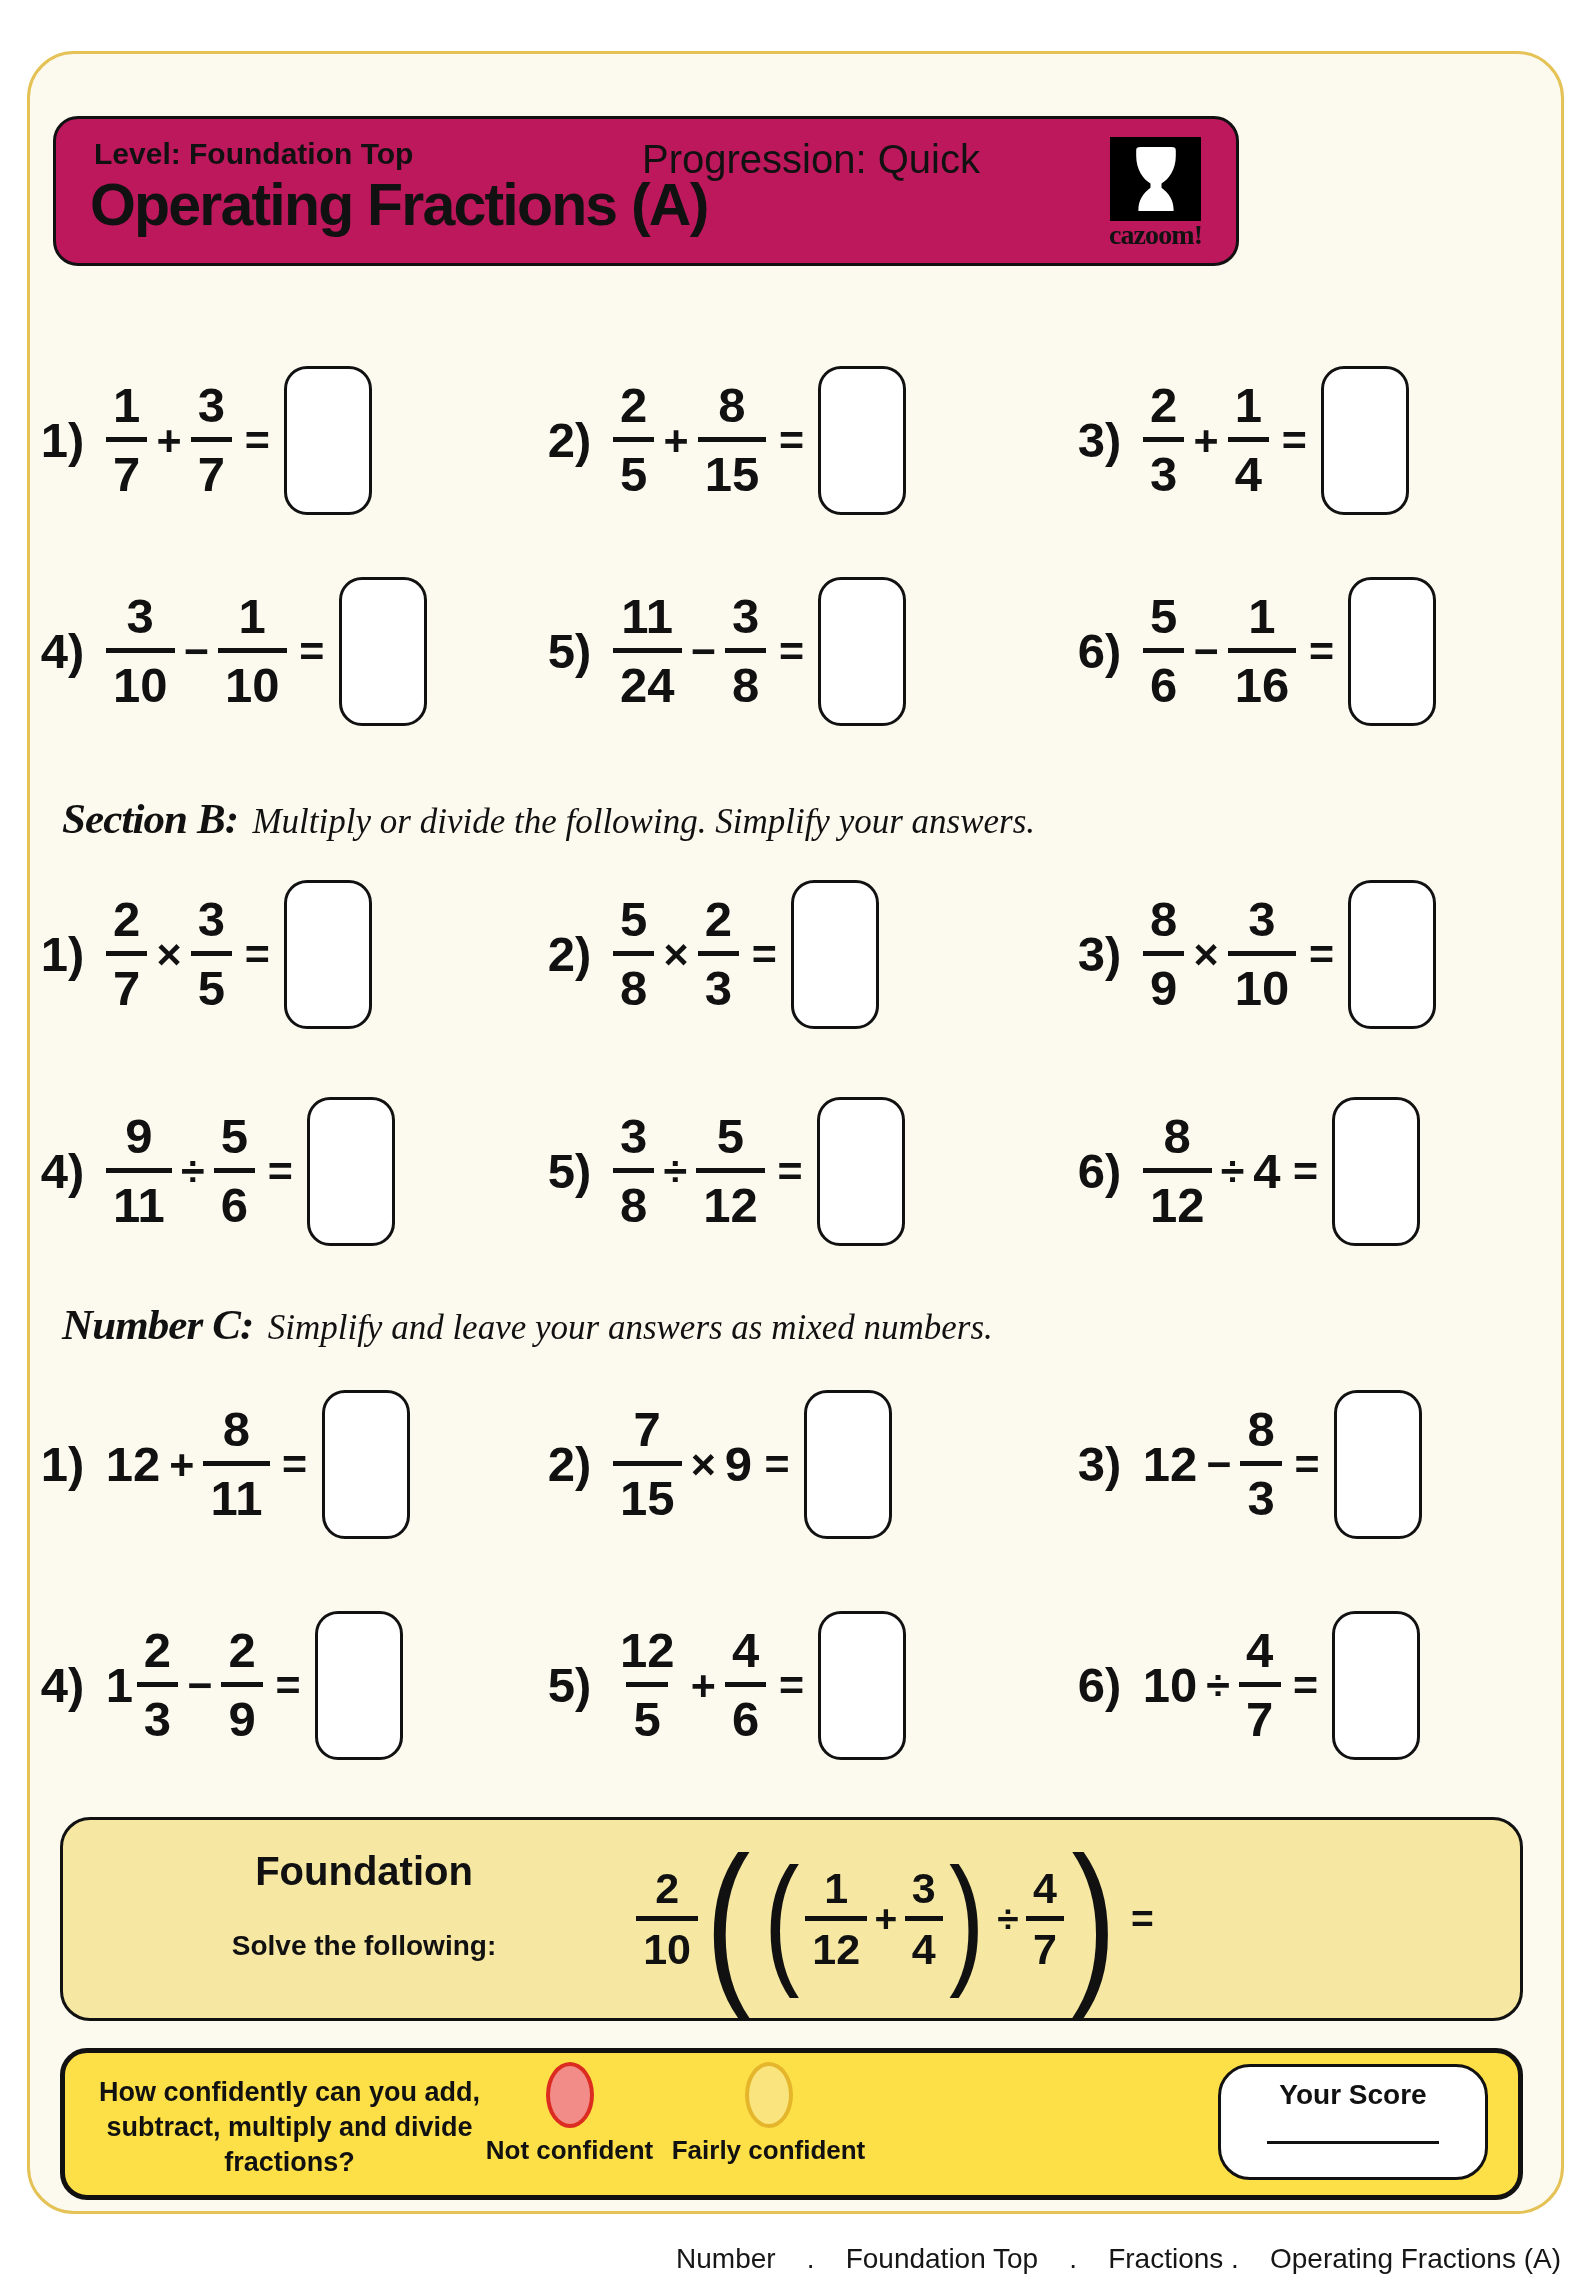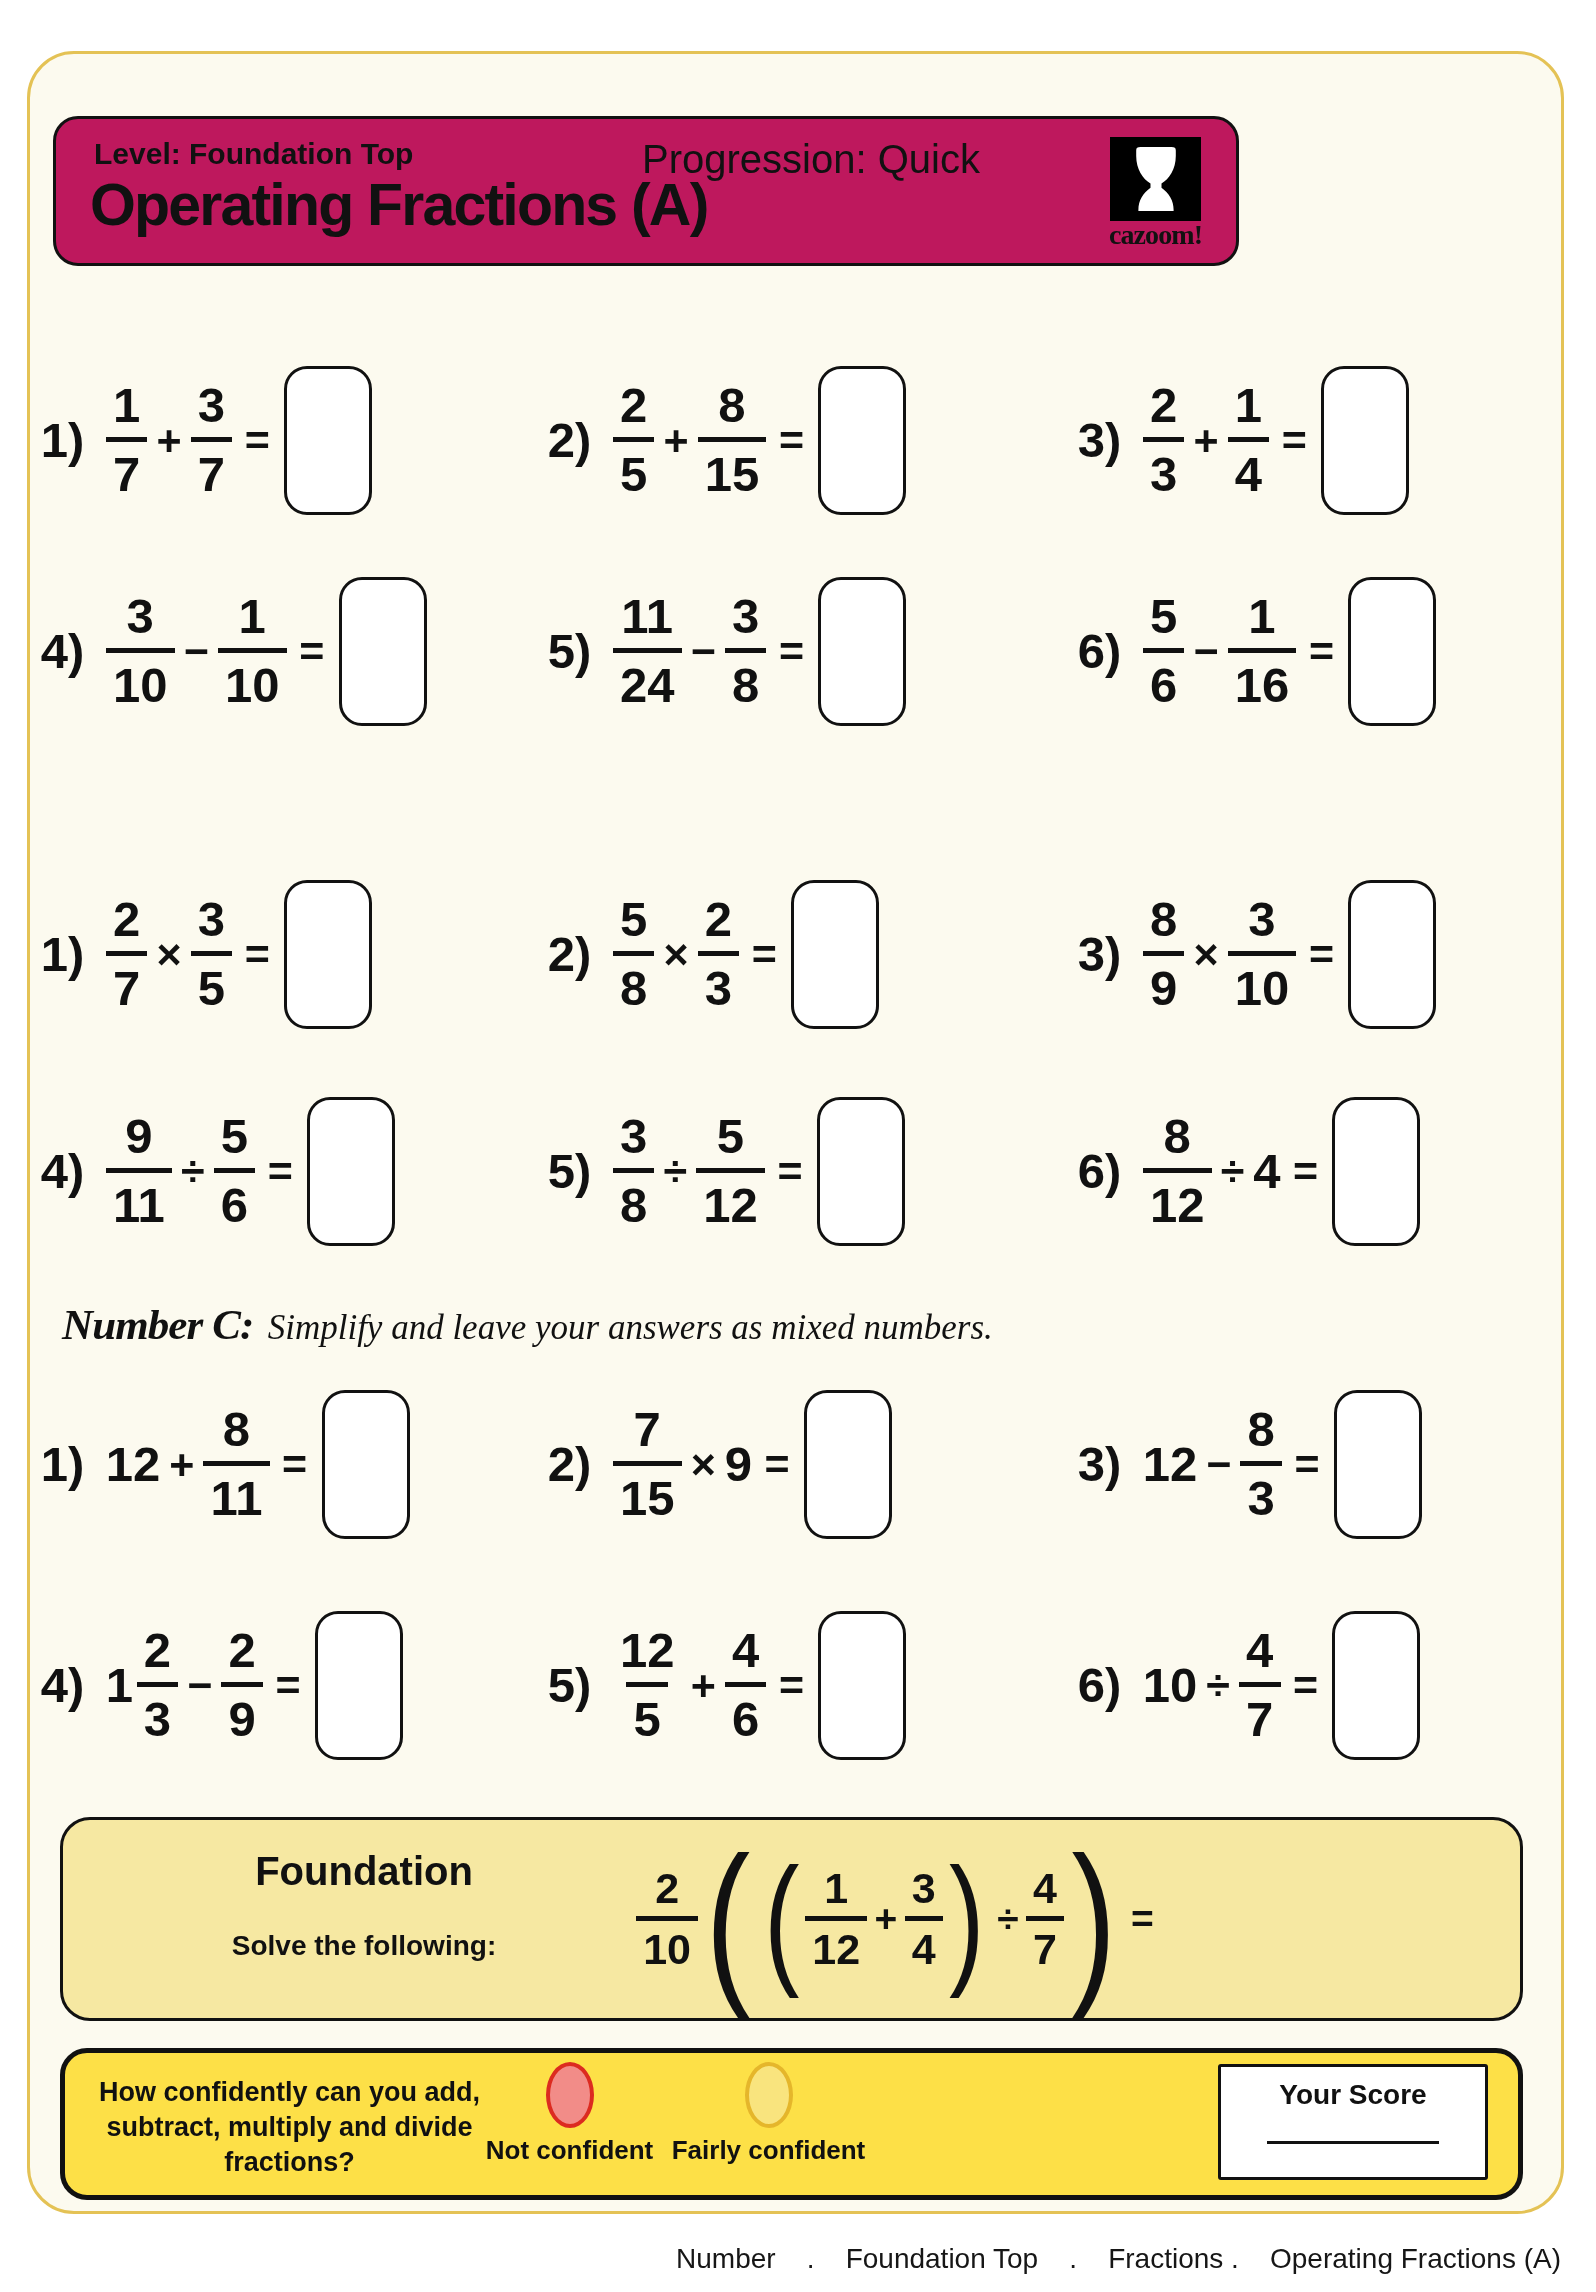--- a/index.html
+++ b/index.html
@@ -115,6 +115,9 @@
     </div>
   </div>
 
+  <div class="section-heading" style="top:740px">
+    <span class="sh-label">Section B:</span><span class="sh-instr">Multiply or divide the following. Simplify your answers.</span>
+  </div>
   <div class="section-heading" style="top:1246px">
     <span class="sh-label">Number C:</span><span class="sh-instr">Simplify and leave your answers as mixed numbers.</span>
   </div>

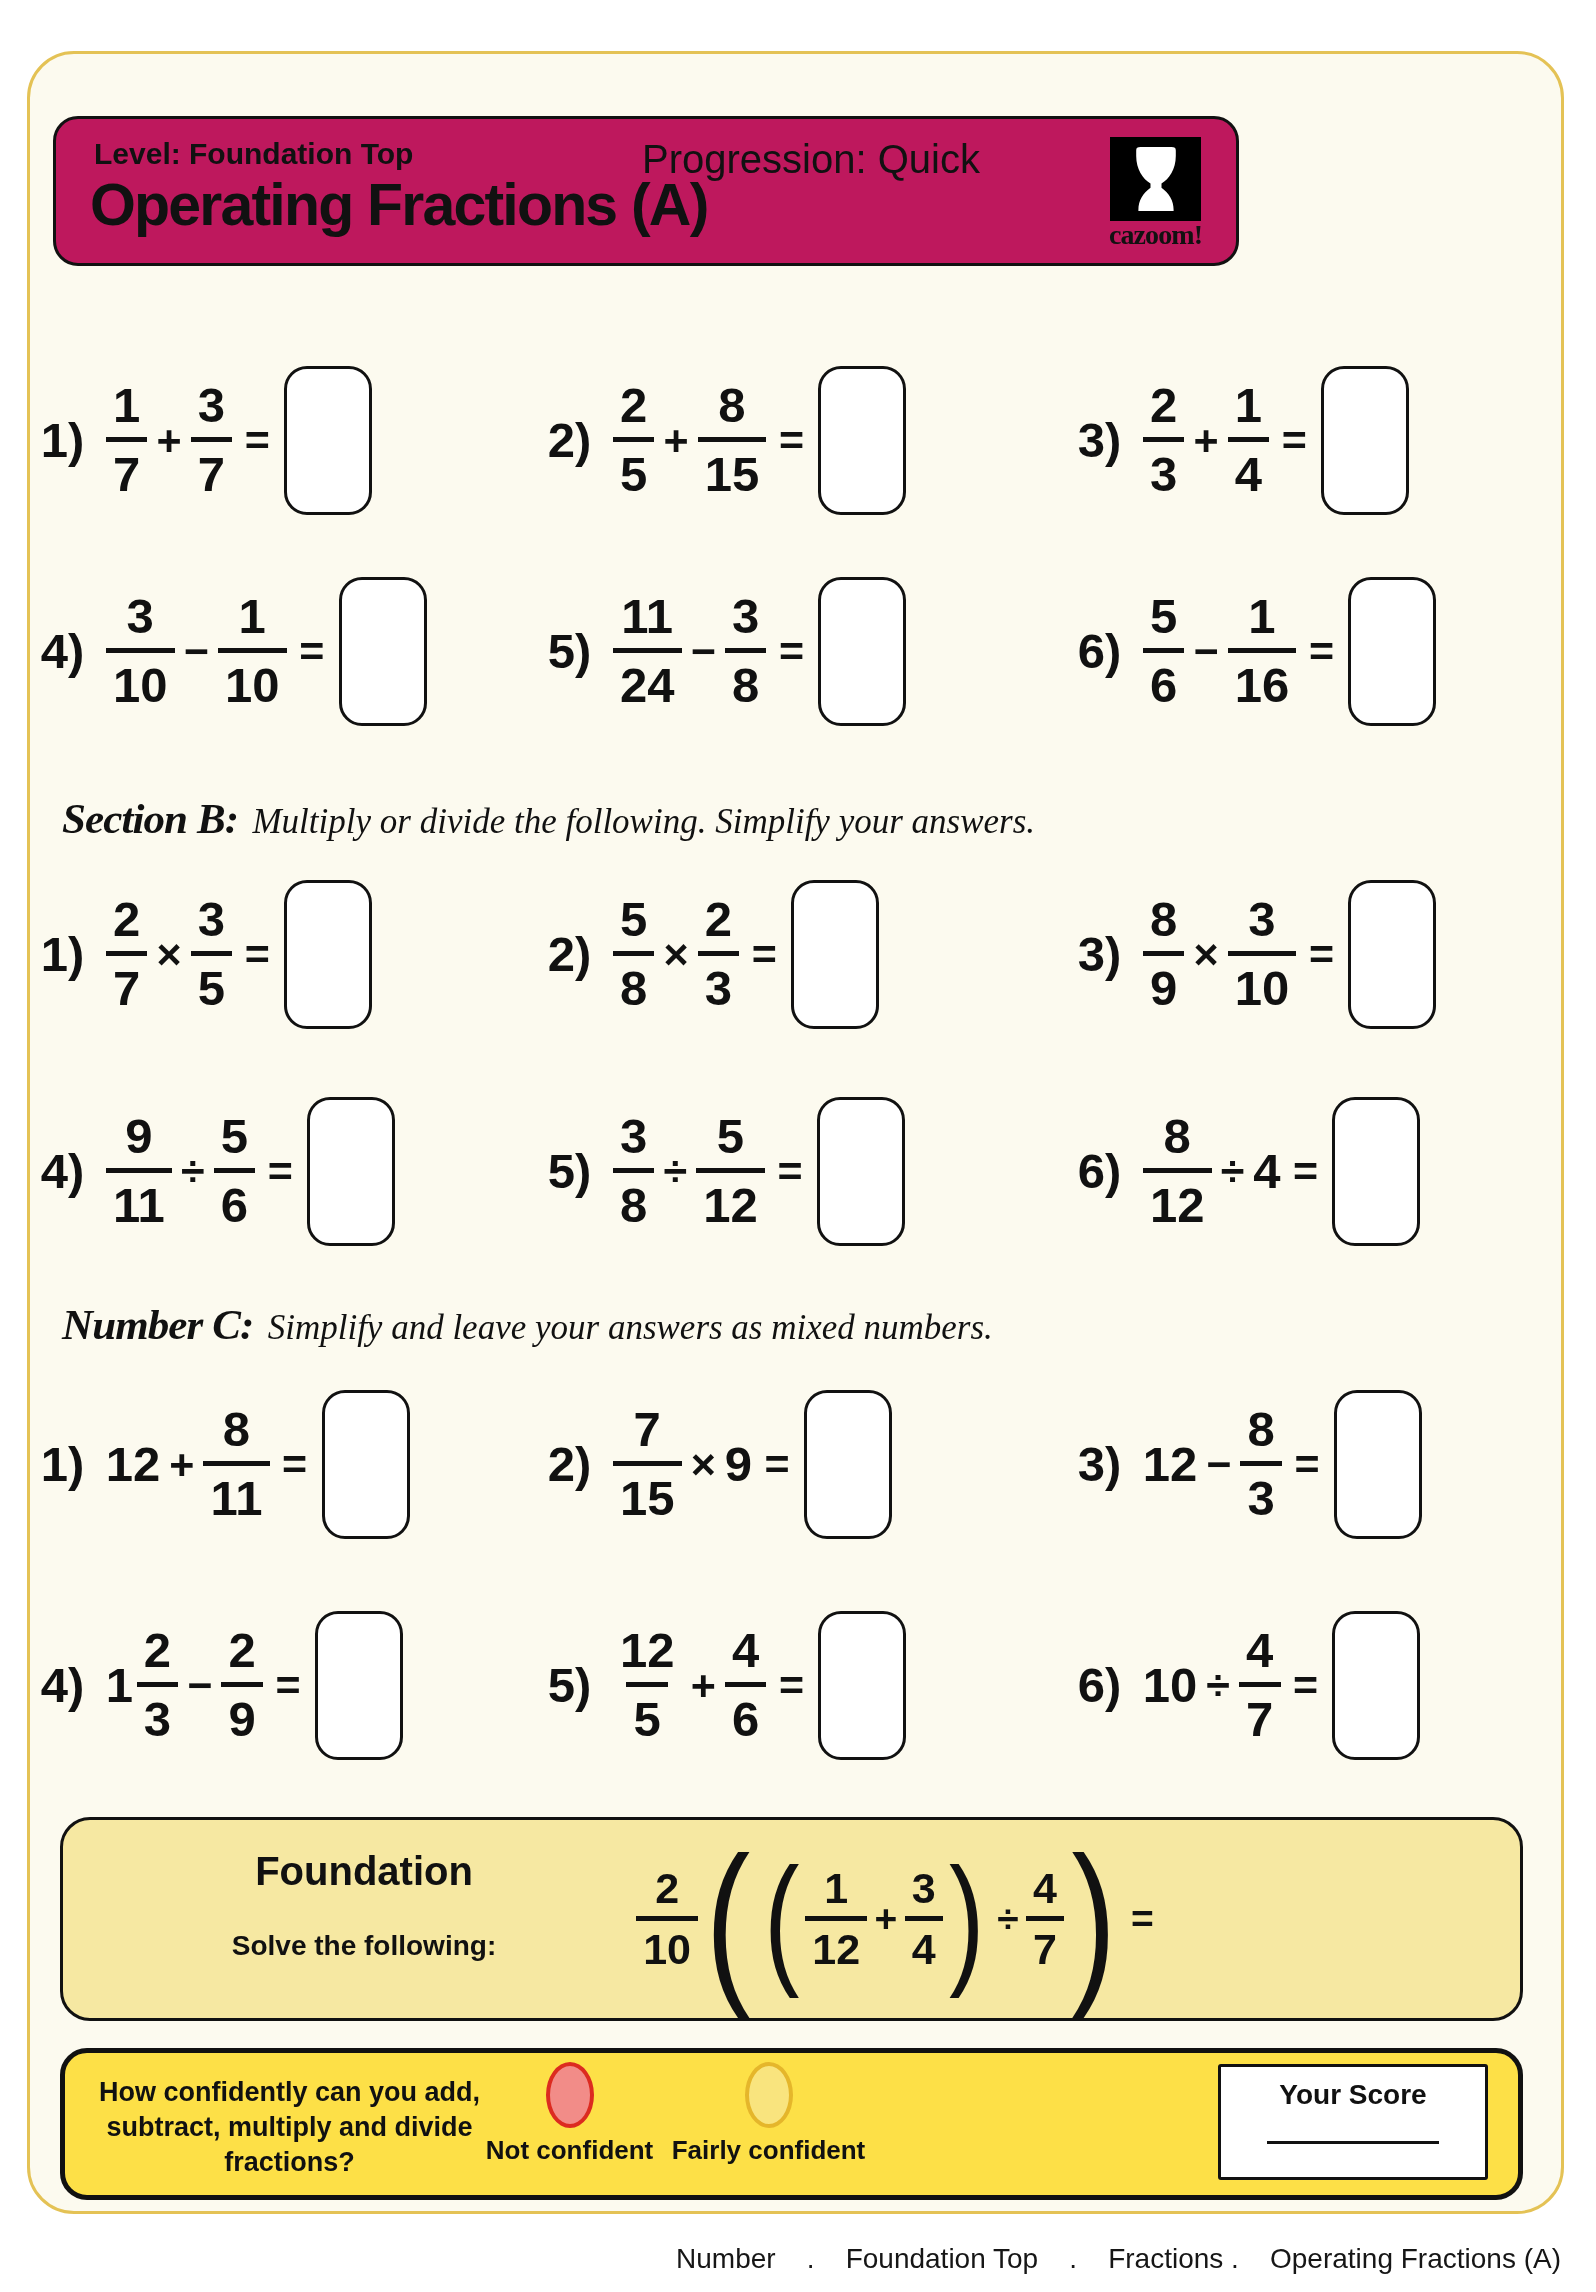--- a/index.html
+++ b/index.html
@@ -89,7 +89,7 @@
   .score-box{
     position:absolute;right:30px;top:10.7px;width:270px;height:116px;
     box-sizing:border-box;
-    background:#fff;border:3.6px solid #111;border-radius:3px;
+    background:#fff;border:3.6px solid #111;border-radius:32px;
   }
   .score-title{text-align:center;font-size:28px;font-weight:bold;margin-top:12.5px;}
   .score-line{width:172px;border-bottom:3.6px solid #111;margin:30px auto 0;}

